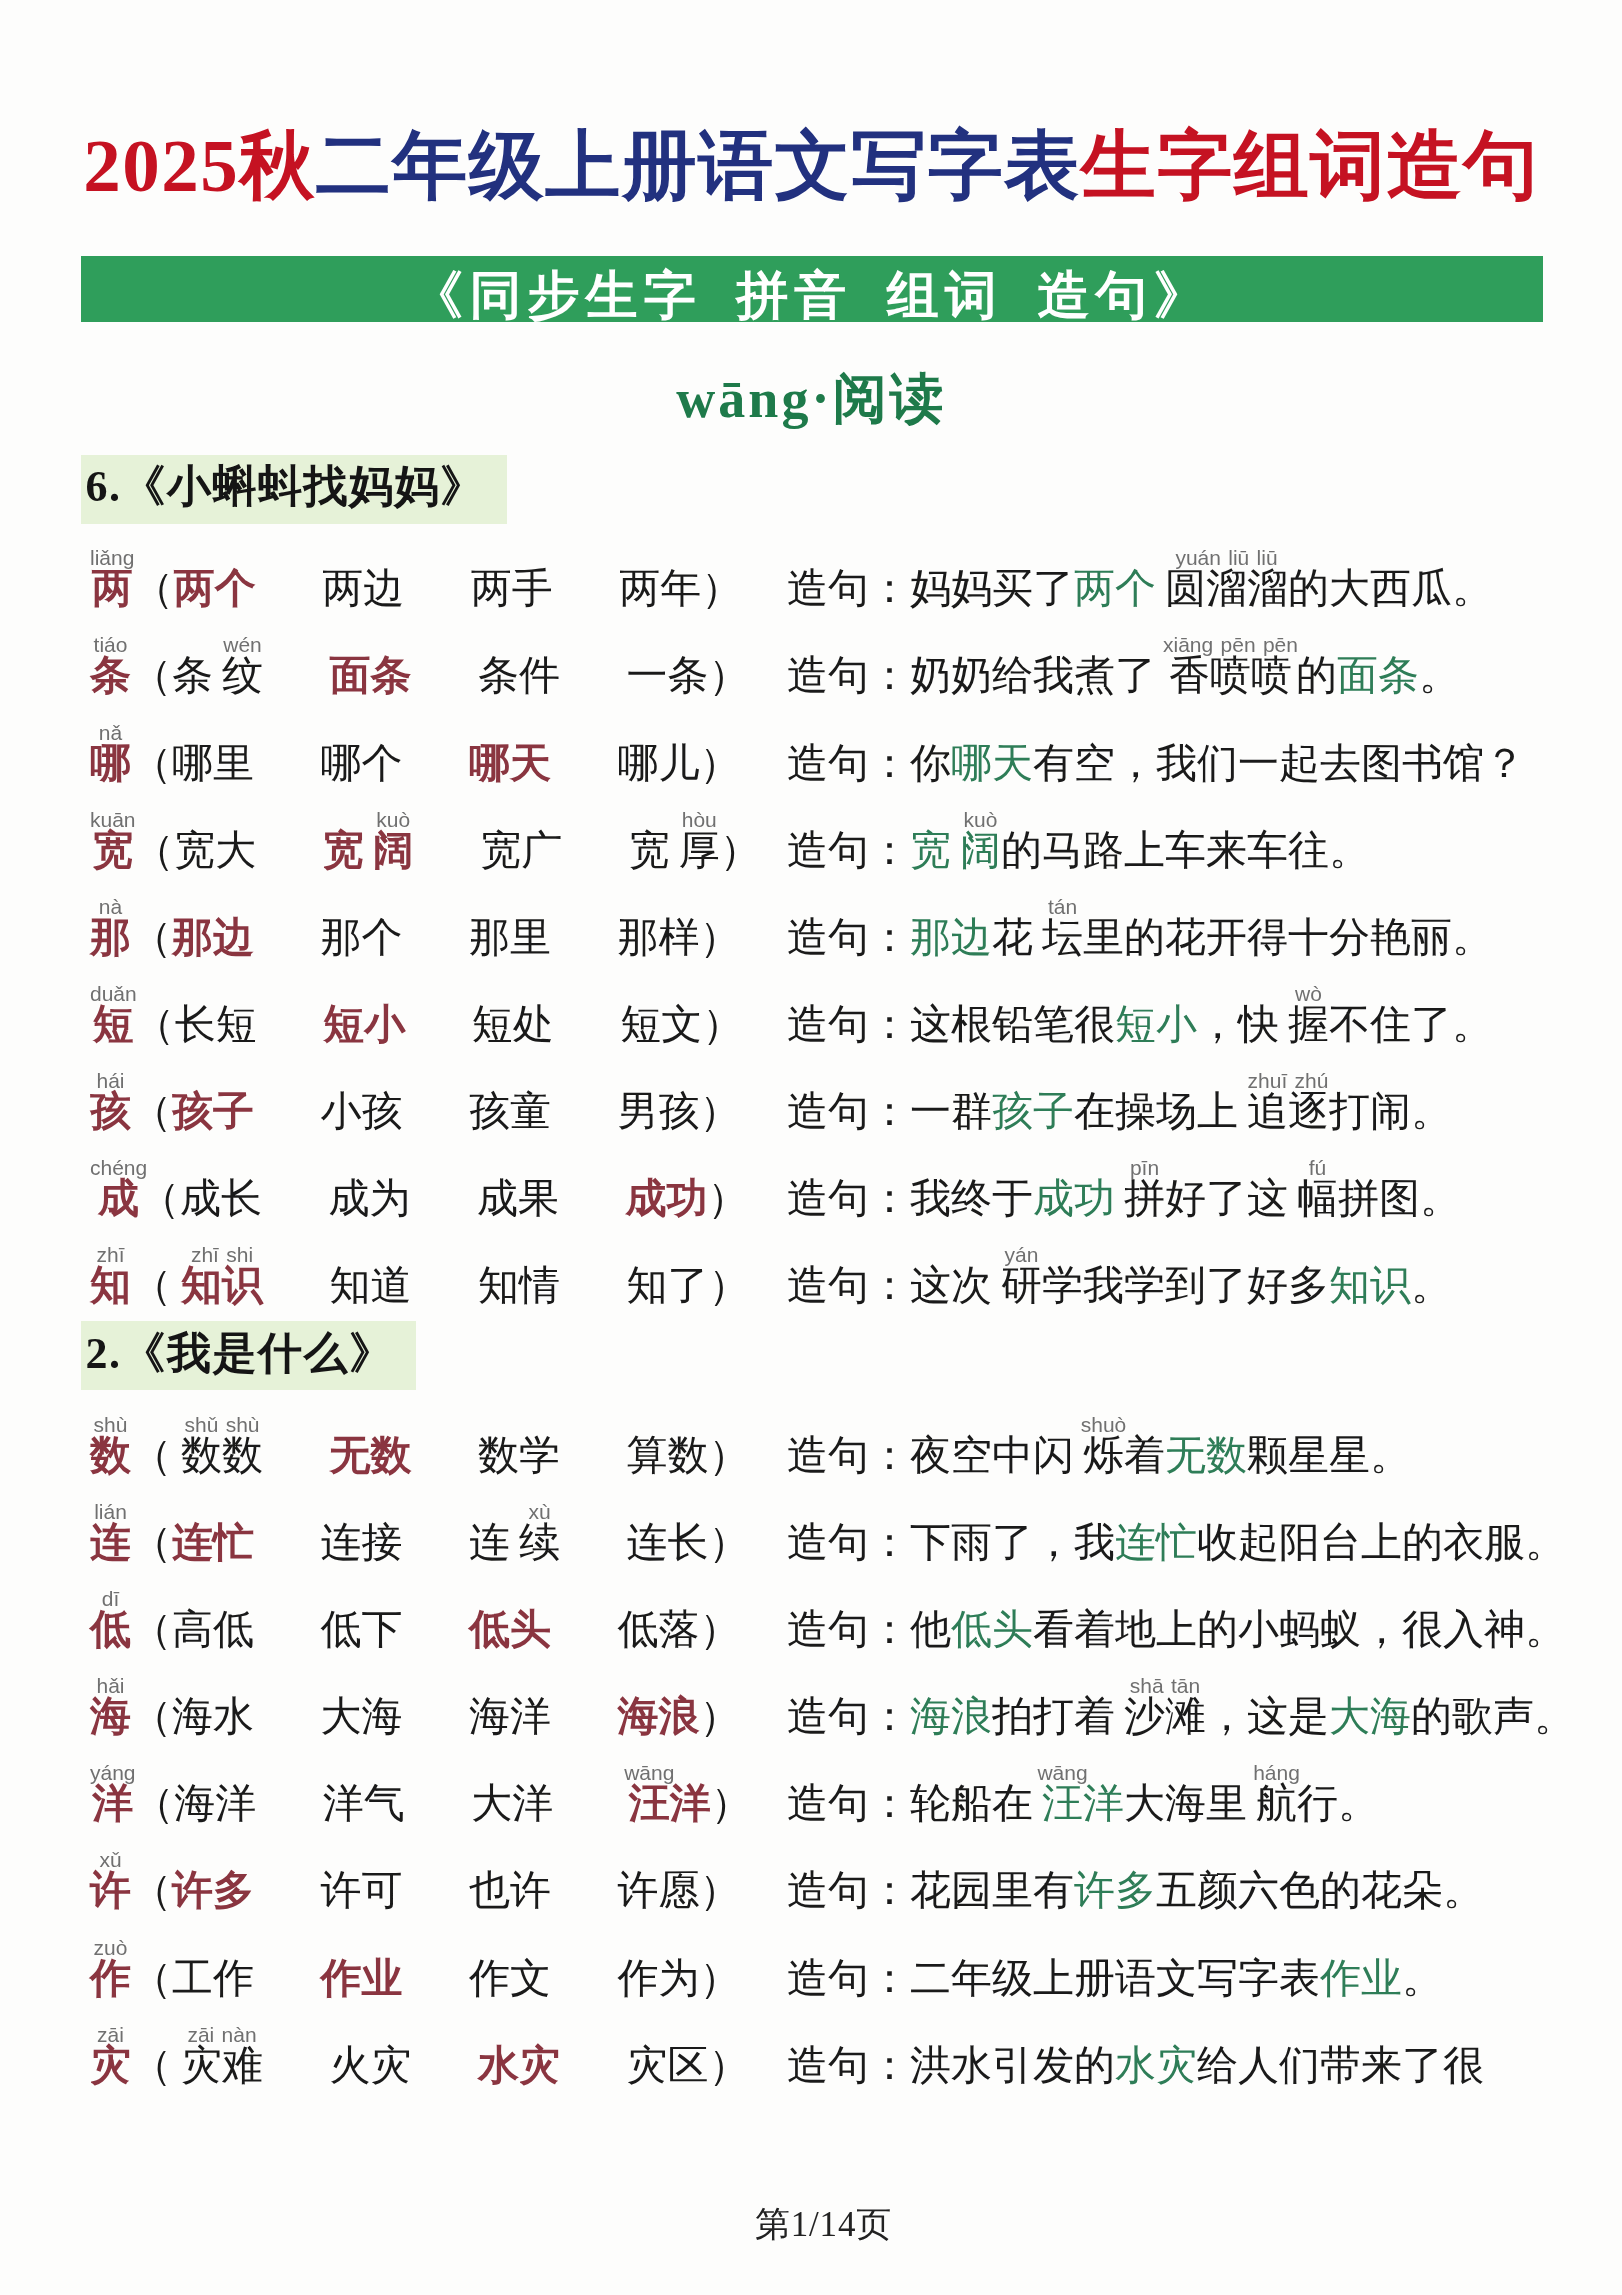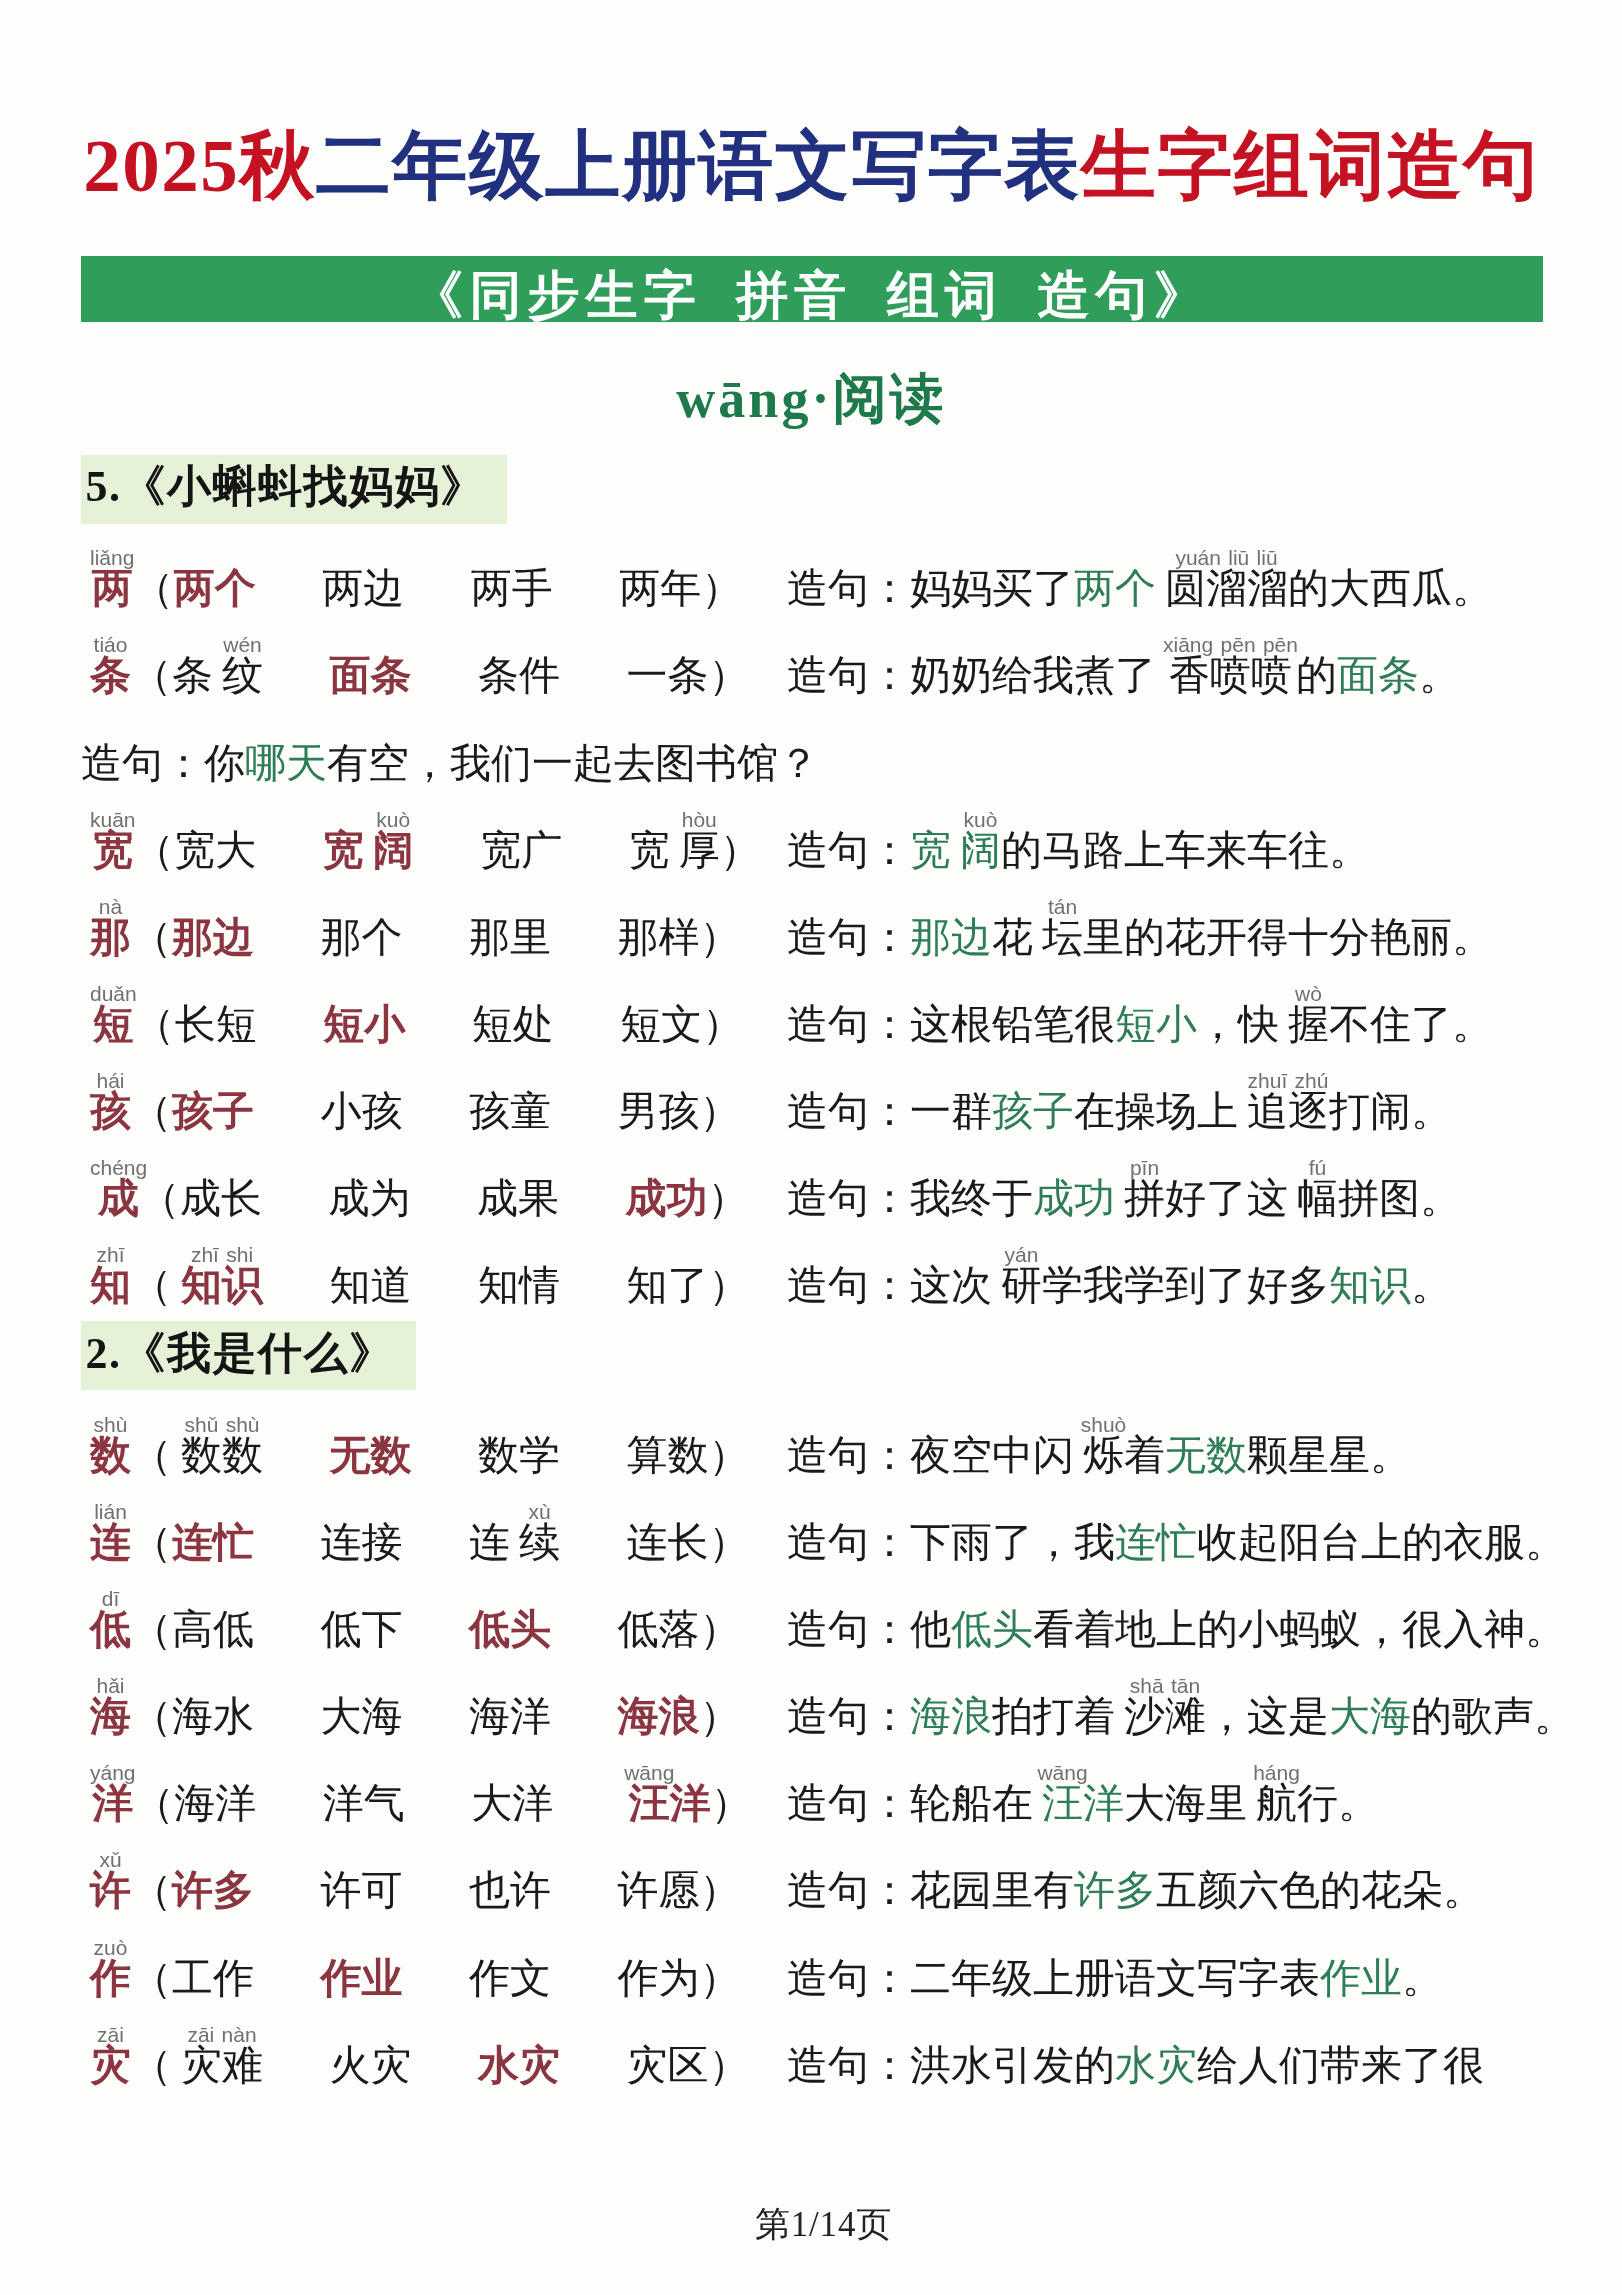--- a/index.html
+++ b/index.html
@@ -70,7 +70,7 @@
   <h2 class="unit">wāng·阅读</h2>
 
   <div id="content">
-      <div class="sec-heading">5.《小蝌蚪找妈妈》</div>
+      <div class="sec-heading">6.《小蝌蚪找妈妈》</div>
       <div class="row"><div class="left"><ruby class="seg head">两<rt>liǎng</rt></ruby><span class="seg black">（</span><span class="seg red">两个</span><span class="seg black">  两边  两手  两年</span><span class="seg black">）</span></div><div class="right"><span class="seg label">造句：</span><span class="seg black">妈妈买了</span><span class="seg green">两个</span><ruby class="seg black">圆溜溜<rt>yuán liū liū</rt></ruby><span class="seg black">的大西瓜。</span></div></div>
       <div class="row"><div class="left"><ruby class="seg head">条<rt>tiáo</rt></ruby><span class="seg black">（条</span><ruby class="seg black">纹<rt>wén</rt></ruby><span class="seg black">  </span><span class="seg red">面条</span><span class="seg black">  条件  一条</span><span class="seg black">）</span></div><div class="right"><span class="seg label">造句：</span><span class="seg black">奶奶给我煮了</span><ruby class="seg black">香喷喷<rt>xiāng pēn pēn</rt></ruby><span class="seg black">的</span><span class="seg green">面条</span><span class="seg black">。</span></div></div>
       <div class="row"><div class="right"><span class="seg label">造句：</span><span class="seg black">你</span><span class="seg green">哪天</span><span class="seg black">有空，我们一起去图书馆？</span></div></div>

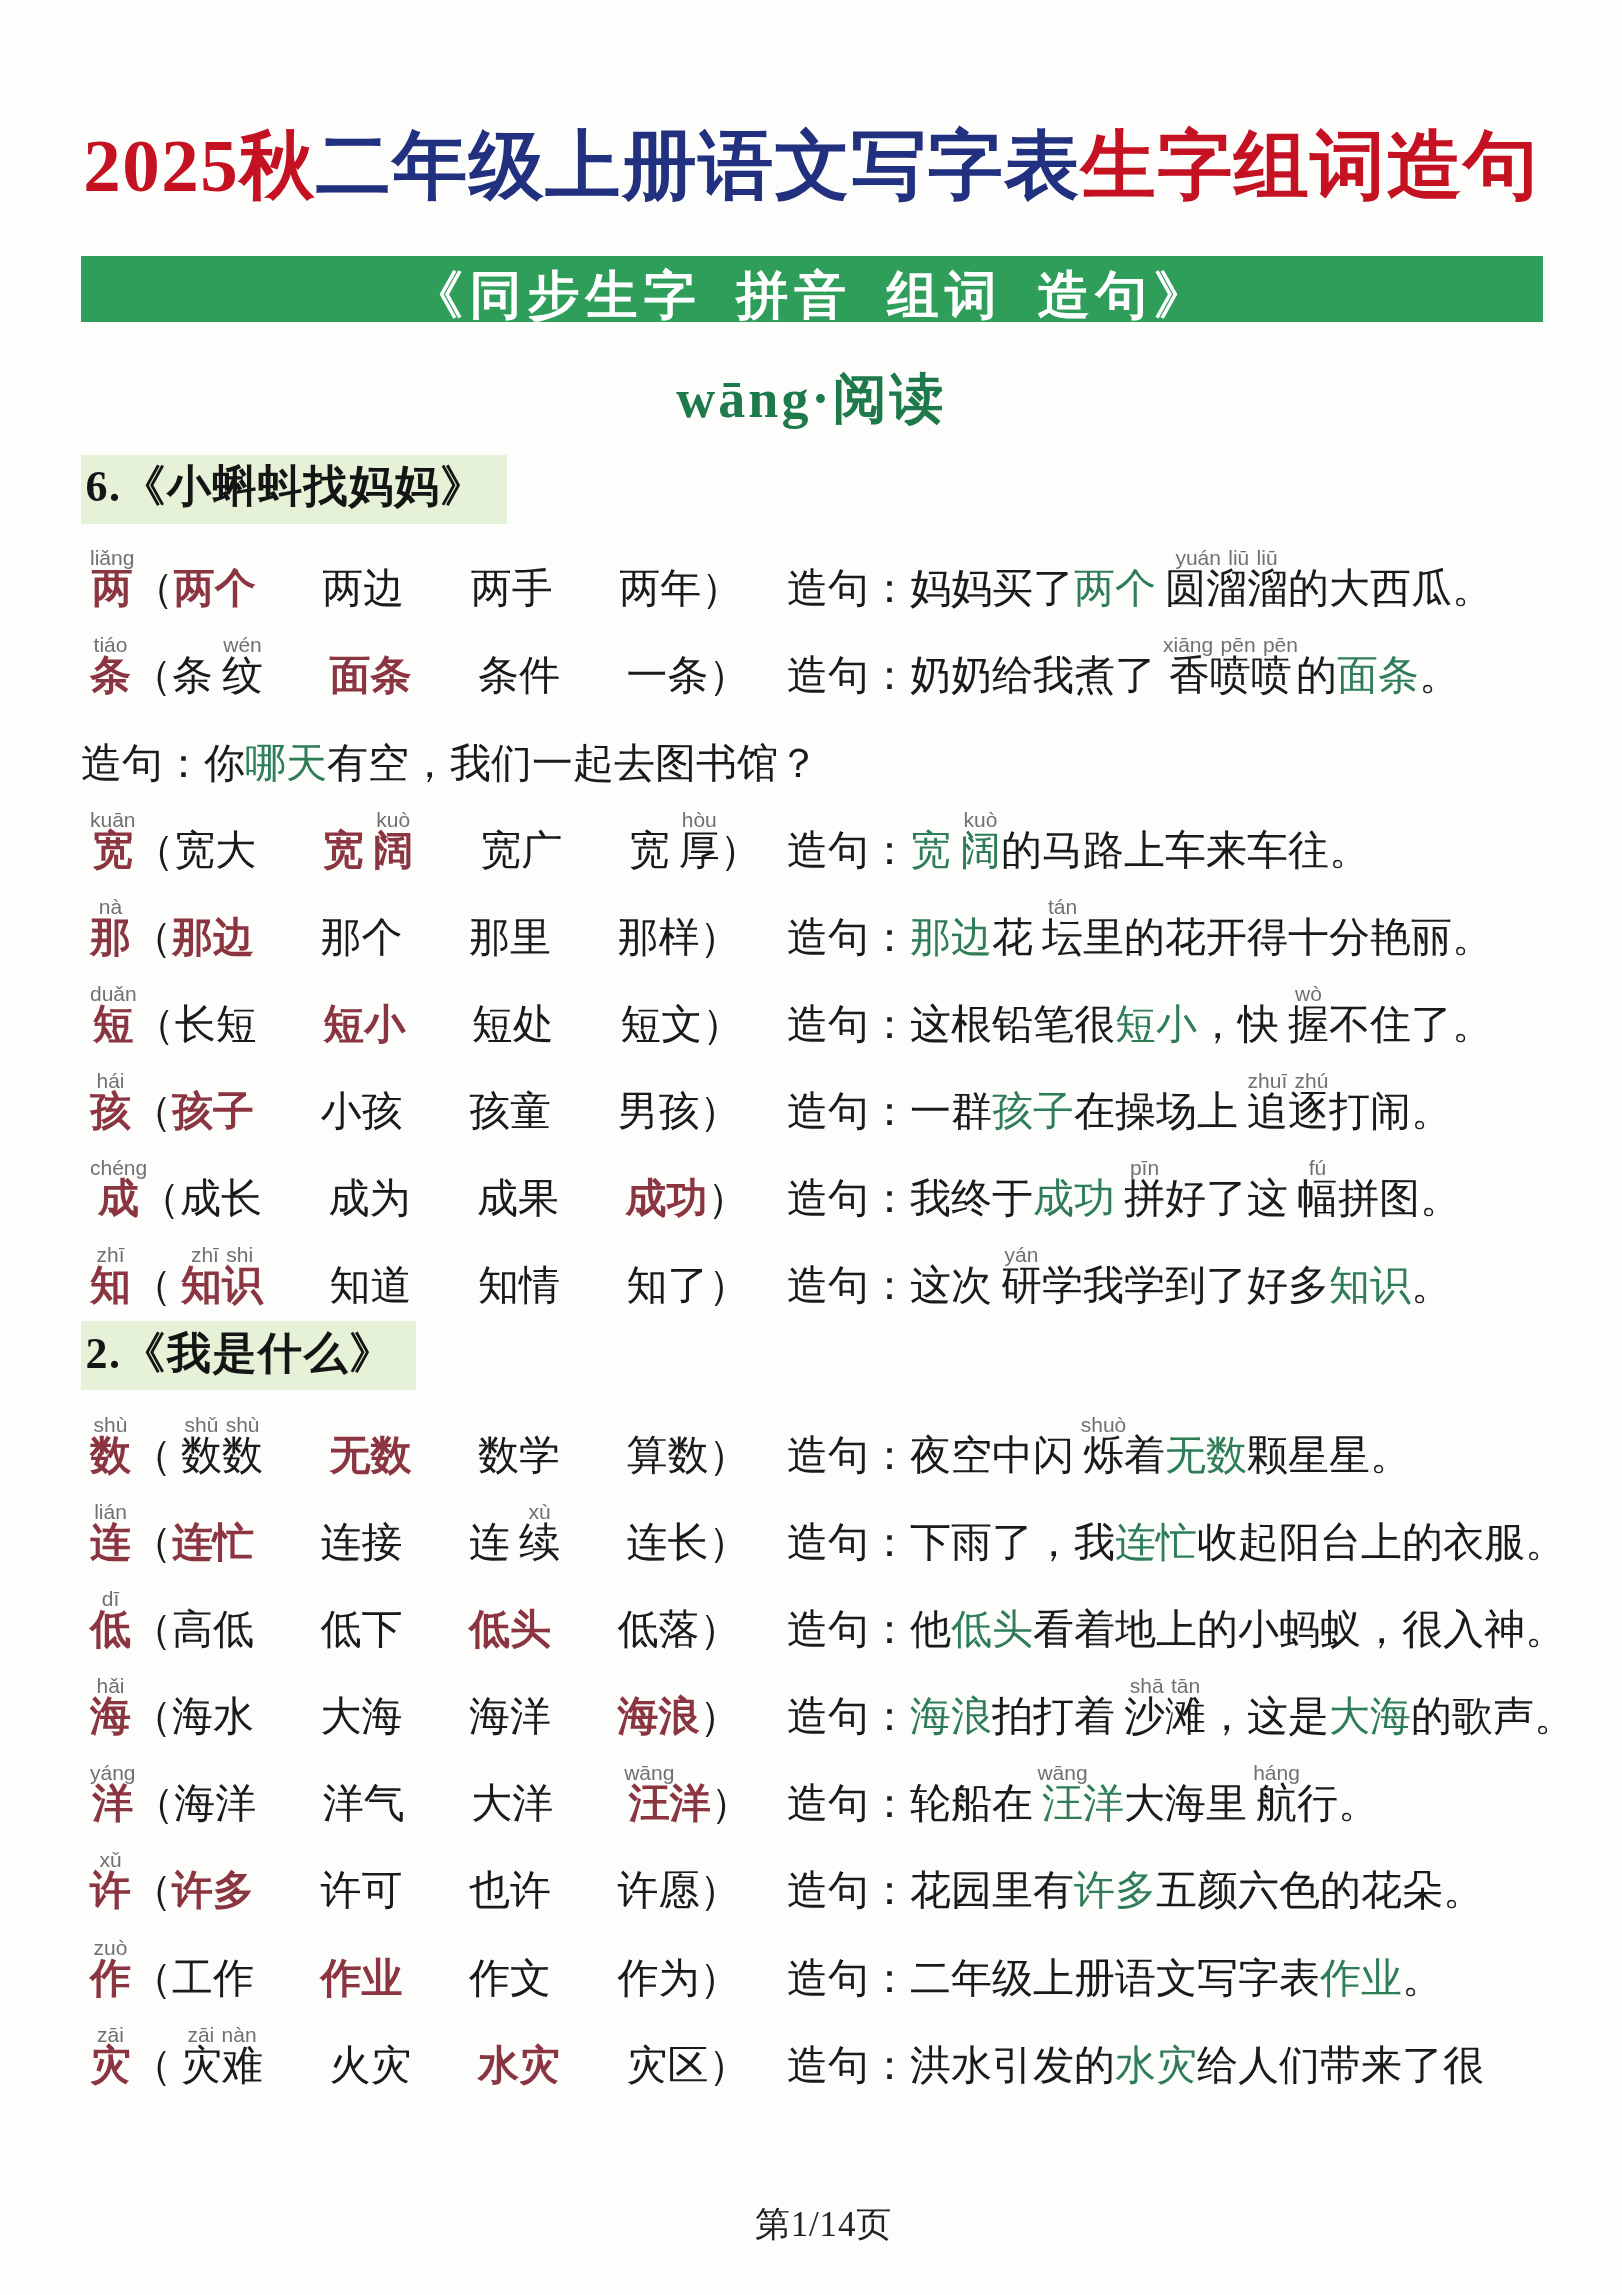--- a/index.html
+++ b/index.html
@@ -73,7 +73,7 @@
       <div class="sec-heading">6.《小蝌蚪找妈妈》</div>
       <div class="row"><div class="left"><ruby class="seg head">两<rt>liǎng</rt></ruby><span class="seg black">（</span><span class="seg red">两个</span><span class="seg black">  两边  两手  两年</span><span class="seg black">）</span></div><div class="right"><span class="seg label">造句：</span><span class="seg black">妈妈买了</span><span class="seg green">两个</span><ruby class="seg black">圆溜溜<rt>yuán liū liū</rt></ruby><span class="seg black">的大西瓜。</span></div></div>
       <div class="row"><div class="left"><ruby class="seg head">条<rt>tiáo</rt></ruby><span class="seg black">（条</span><ruby class="seg black">纹<rt>wén</rt></ruby><span class="seg black">  </span><span class="seg red">面条</span><span class="seg black">  条件  一条</span><span class="seg black">）</span></div><div class="right"><span class="seg label">造句：</span><span class="seg black">奶奶给我煮了</span><ruby class="seg black">香喷喷<rt>xiāng pēn pēn</rt></ruby><span class="seg black">的</span><span class="seg green">面条</span><span class="seg black">。</span></div></div>
-      <div class="row"><div class="right"><span class="seg label">造句：</span><span class="seg black">你</span><span class="seg green">哪天</span><span class="seg black">有空，我们一起去图书馆？</span></div></div>
+      <div class="row"><div class="left"><ruby class="seg head">哪<rt>nǎ</rt></ruby><span class="seg black">（哪里  哪个  </span><span class="seg red">哪天</span><span class="seg black">  哪儿</span><span class="seg black">）</span></div><div class="right"><span class="seg label">造句：</span><span class="seg black">你</span><span class="seg green">哪天</span><span class="seg black">有空，我们一起去图书馆？</span></div></div>
       <div class="row"><div class="left"><ruby class="seg head">宽<rt>kuān</rt></ruby><span class="seg black">（宽大  </span><span class="seg red">宽</span><ruby class="seg red">阔<rt>kuò</rt></ruby><span class="seg black">  宽广  宽</span><ruby class="seg black">厚<rt>hòu</rt></ruby><span class="seg black">）</span></div><div class="right"><span class="seg label">造句：</span><span class="seg green">宽</span><ruby class="seg green">阔<rt>kuò</rt></ruby><span class="seg black">的马路上车来车往。</span></div></div>
       <div class="row"><div class="left"><ruby class="seg head">那<rt>nà</rt></ruby><span class="seg black">（</span><span class="seg red">那边</span><span class="seg black">  那个  那里  那样</span><span class="seg black">）</span></div><div class="right"><span class="seg label">造句：</span><span class="seg green">那边</span><span class="seg black">花</span><ruby class="seg black">坛<rt>tán</rt></ruby><span class="seg black">里的花开得十分艳丽。</span></div></div>
       <div class="row"><div class="left"><ruby class="seg head">短<rt>duǎn</rt></ruby><span class="seg black">（长短  </span><span class="seg red">短小</span><span class="seg black">  短处  短文</span><span class="seg black">）</span></div><div class="right"><span class="seg label">造句：</span><span class="seg black">这根铅笔很</span><span class="seg green">短小</span><span class="seg black">，快</span><ruby class="seg black">握<rt>wò</rt></ruby><span class="seg black">不住了。</span></div></div>

